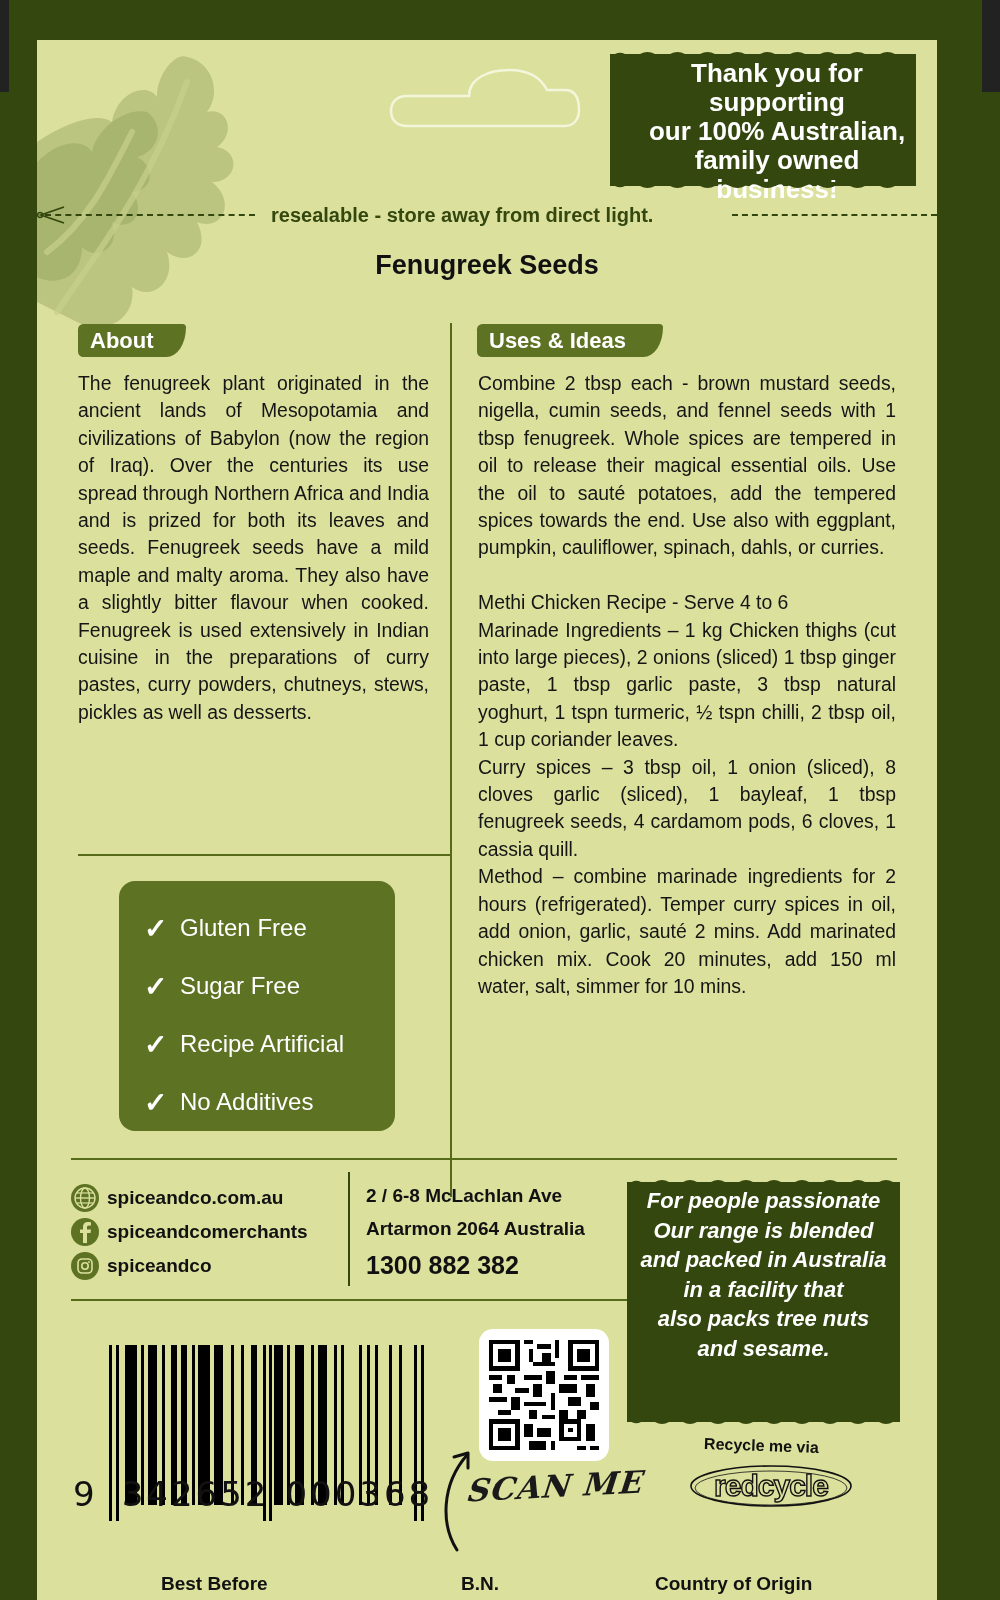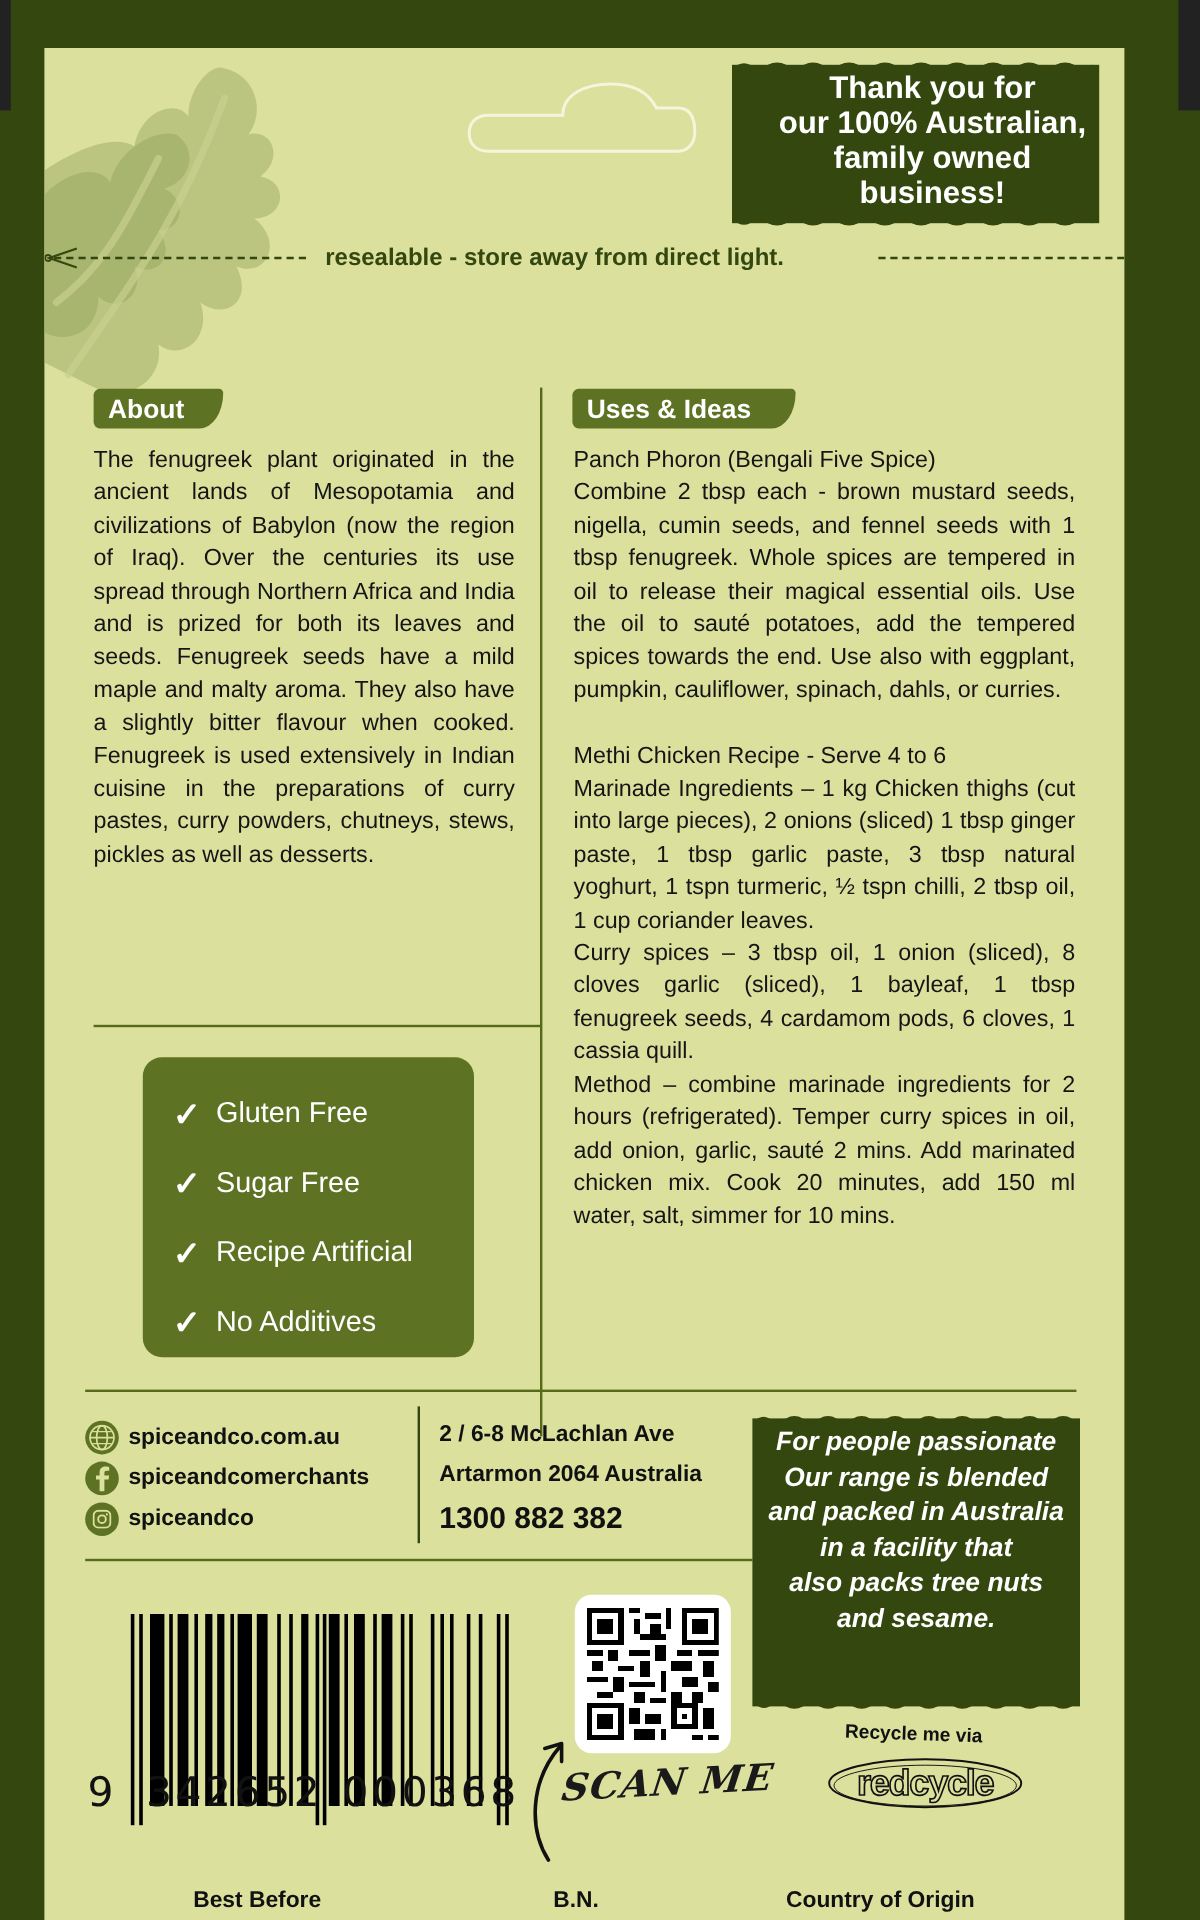--- a/index.html
+++ b/index.html
@@ -86,6 +86,7 @@
         <path d="M0 8 Q7.5 0 15 4 T30 4 T45 4 T60 4 T75 4 T90 4 T105 4 T120 4 T135 4 T150 4 T165 4 T180 4 T195 4 T210 4 T225 4 T240 4 T255 4 T270 4 T285 4 T300 4 L306 8 Z" fill="#34470f"></path>
       </svg>
     <div class="line">Thank you for</div>
+    <div class="line">supporting</div>
     <div class="line">our 100% Australian,</div>
     <div class="line">family owned business!</div>
     <svg class="wave-bot" viewBox="0 0 306 8" preserveAspectRatio="none">

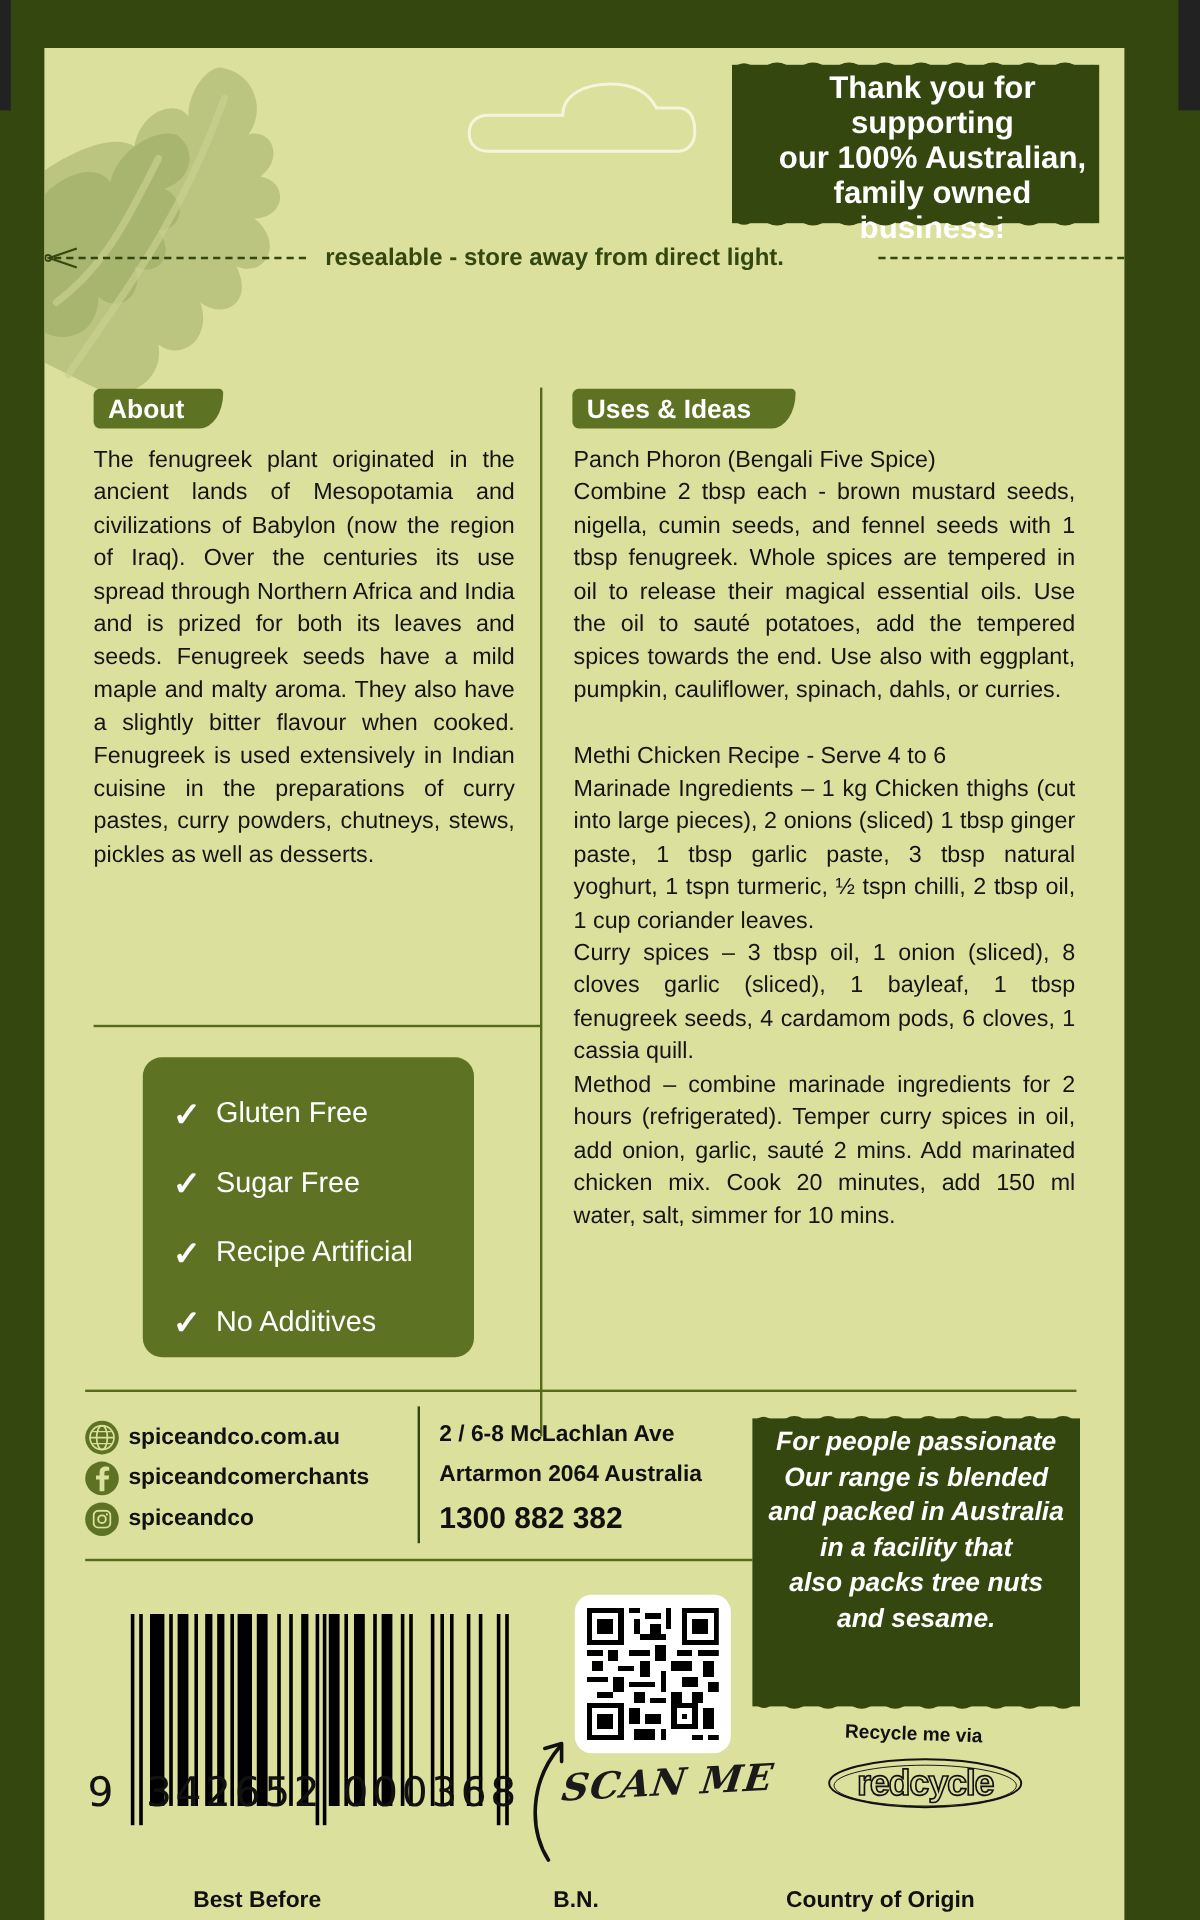--- a/index.html
+++ b/index.html
@@ -104,6 +104,7 @@
     <div class="tear-dash-right"></div>
   </div>
 
+  <h1 class="product-title">Fenugreek Seeds</h1>
 
   <div class="vdivider"></div>
 

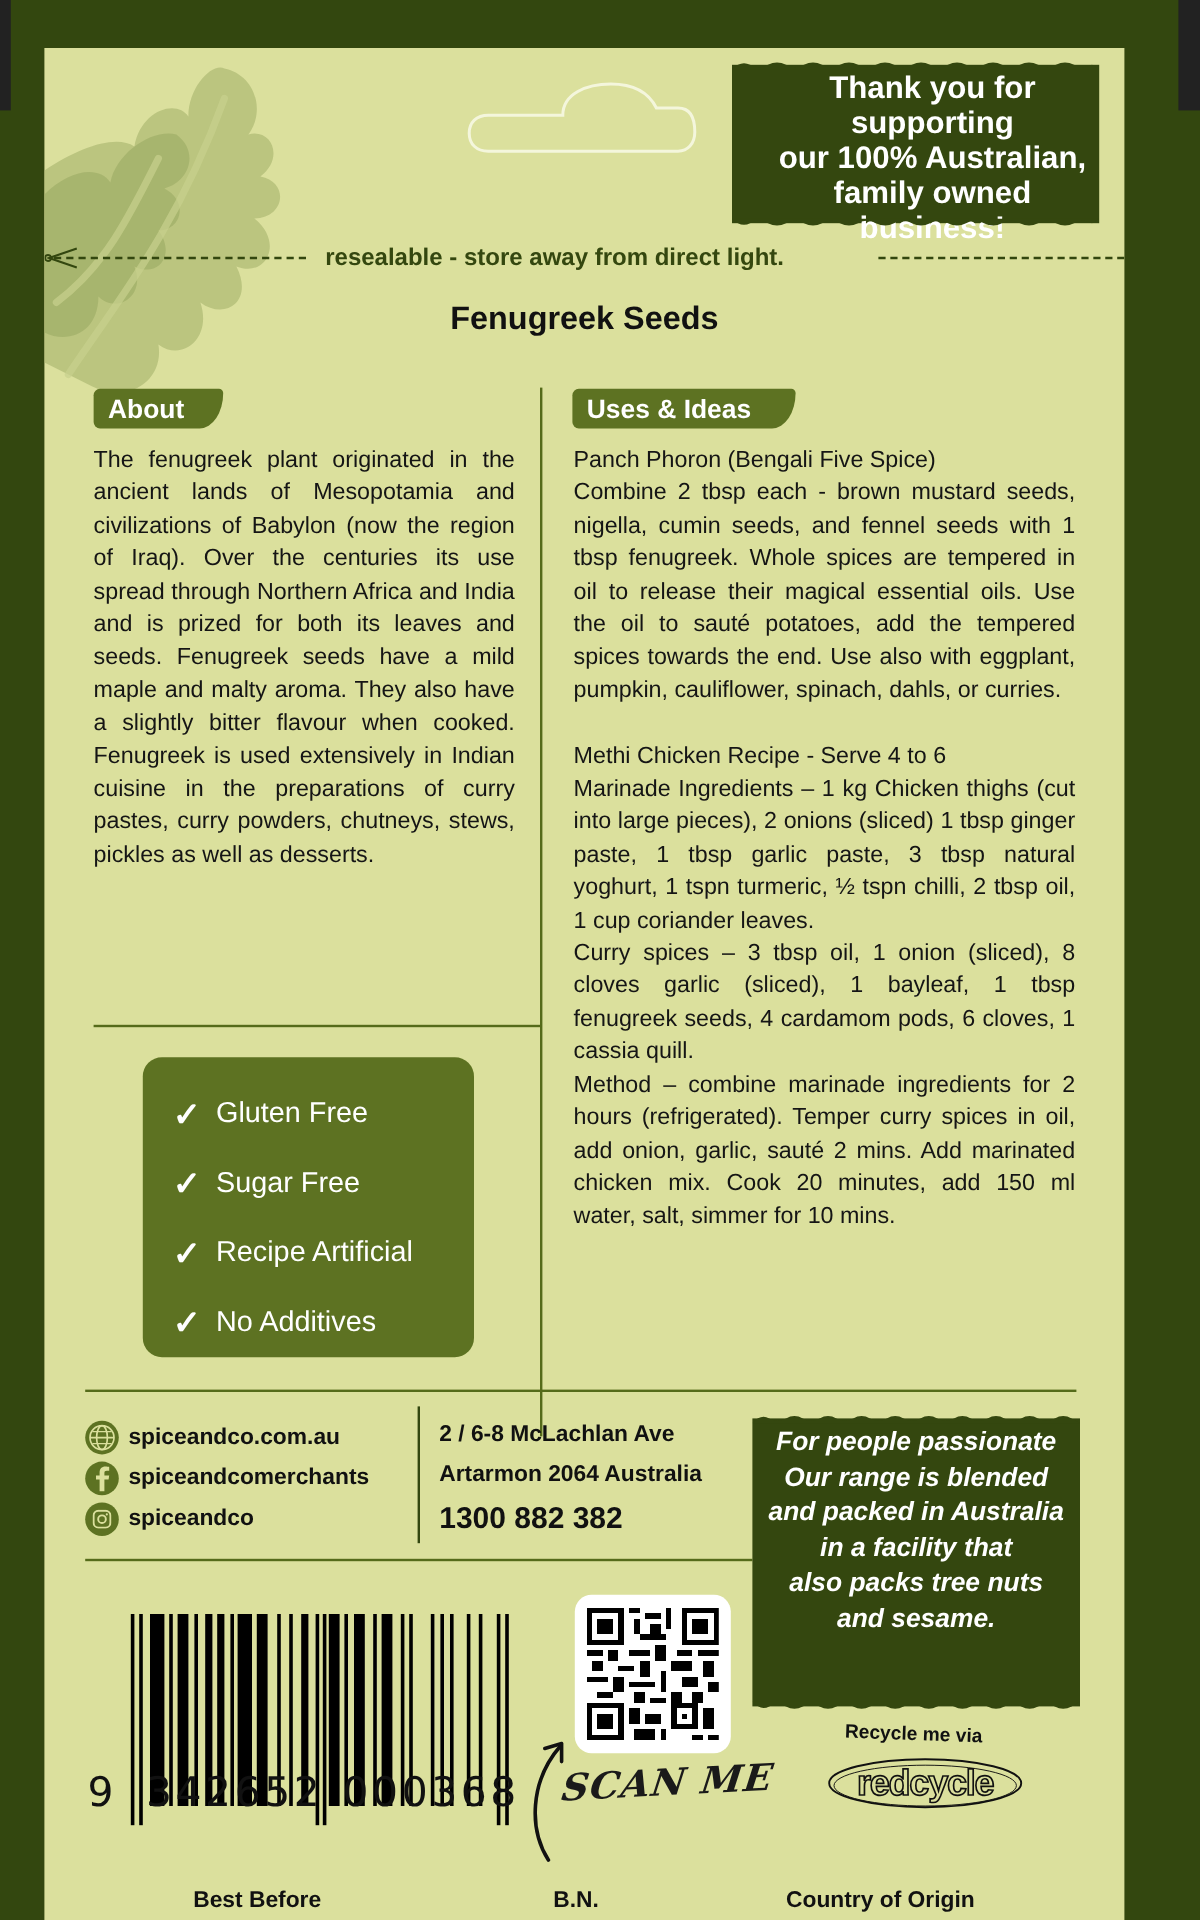--- a/index.html
+++ b/index.html
@@ -134,7 +134,6 @@
 
   <div class="section-tab tab-uses">Uses &amp; Ideas</div>
   <div class="body-text uses-block">
-    <p>Panch Phoron (Bengali Five Spice)</p>
     <p>Combine 2 tbsp each - brown mustard seeds, nigella, cumin seeds, and fennel seeds with 1 tbsp fenugreek. Whole spices are tempered in oil to release their magical essential oils. Use the oil to sauté potatoes, add the tempered spices towards the end. Use also with eggplant, pumpkin, cauliflower, spinach, dahls, or curries.</p>
     <p class="gap">Methi Chicken Recipe - Serve 4 to 6</p>
     <p>Marinade Ingredients – 1 kg Chicken thighs (cut into large pieces), 2 onions (sliced) 1 tbsp ginger paste, 1 tbsp garlic paste, 3 tbsp natural yoghurt, 1 tspn turmeric, ½ tspn chilli, 2 tbsp oil, 1 cup coriander leaves.</p>

